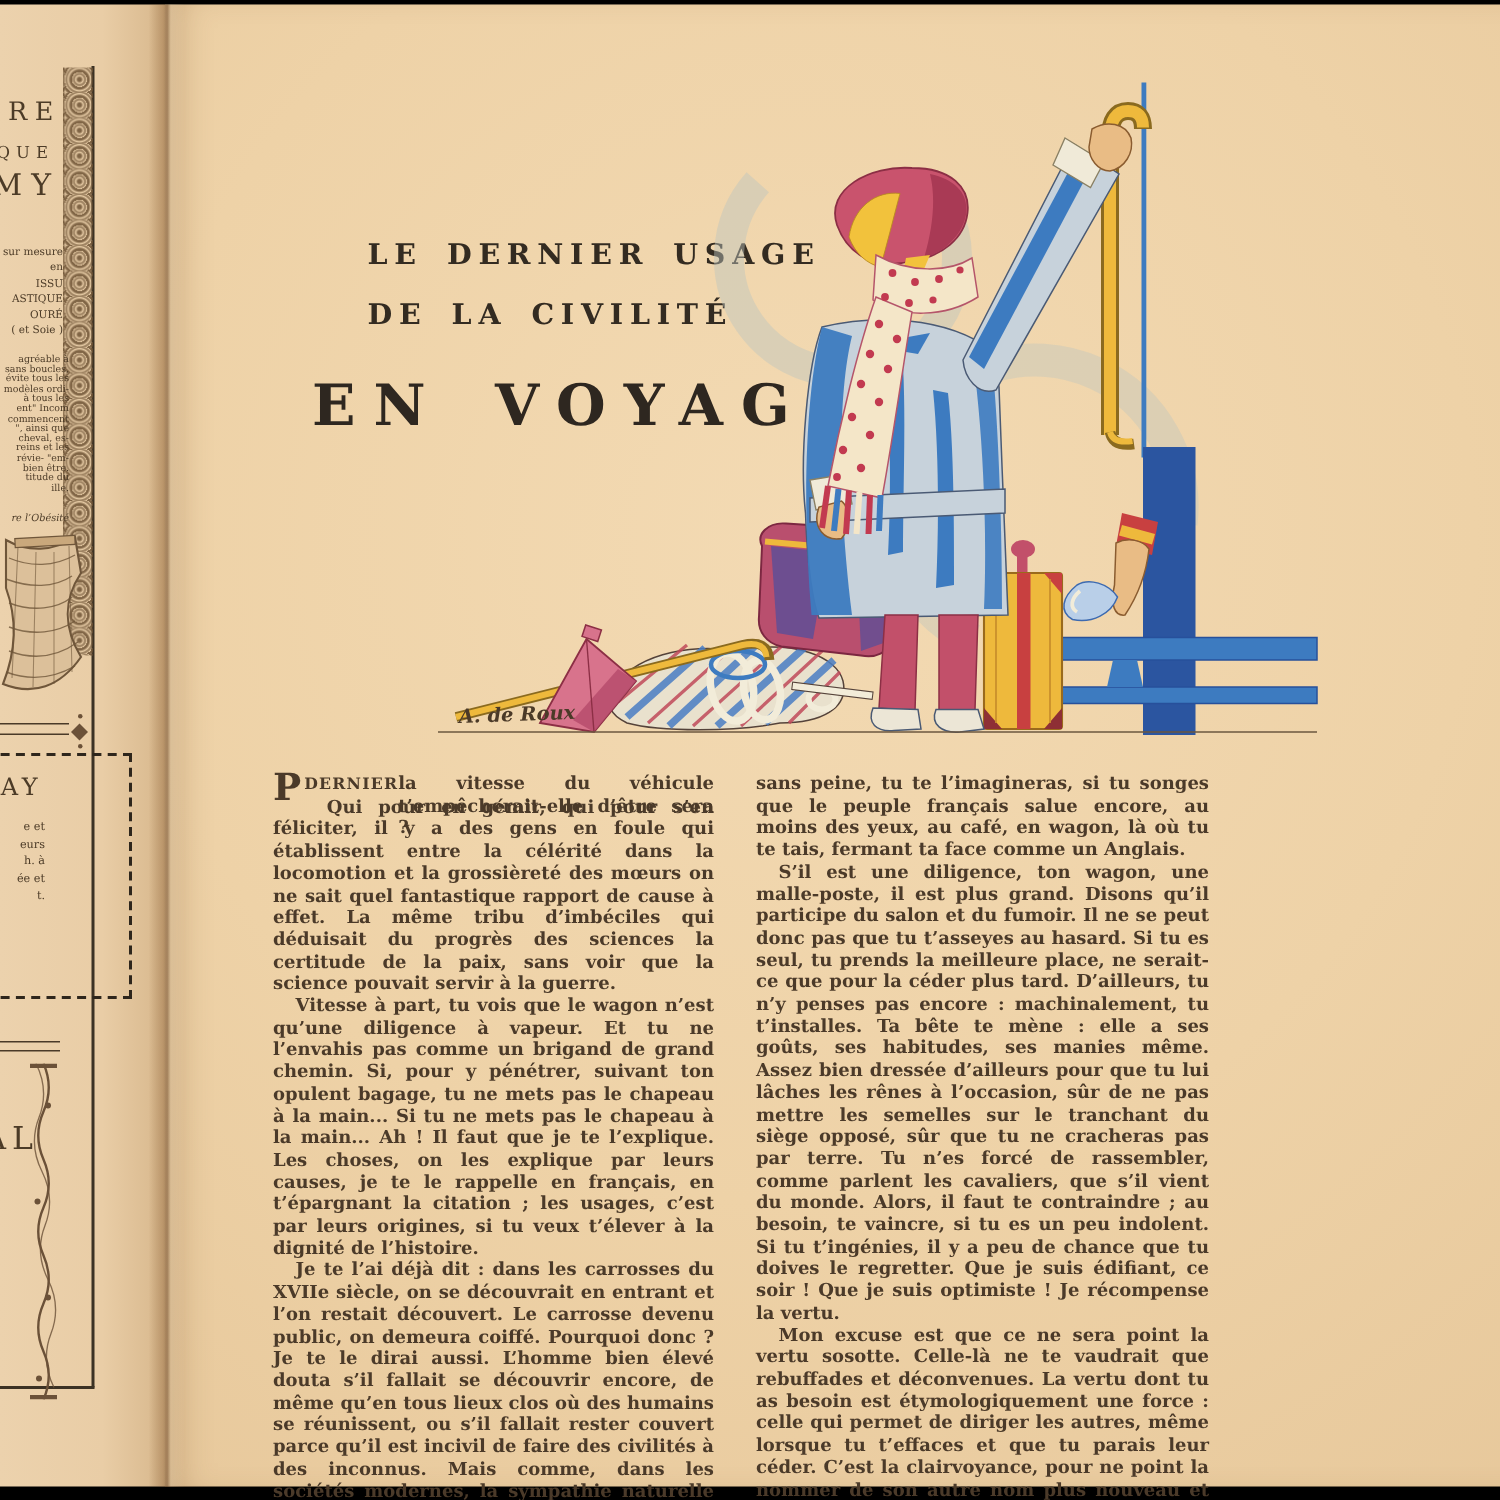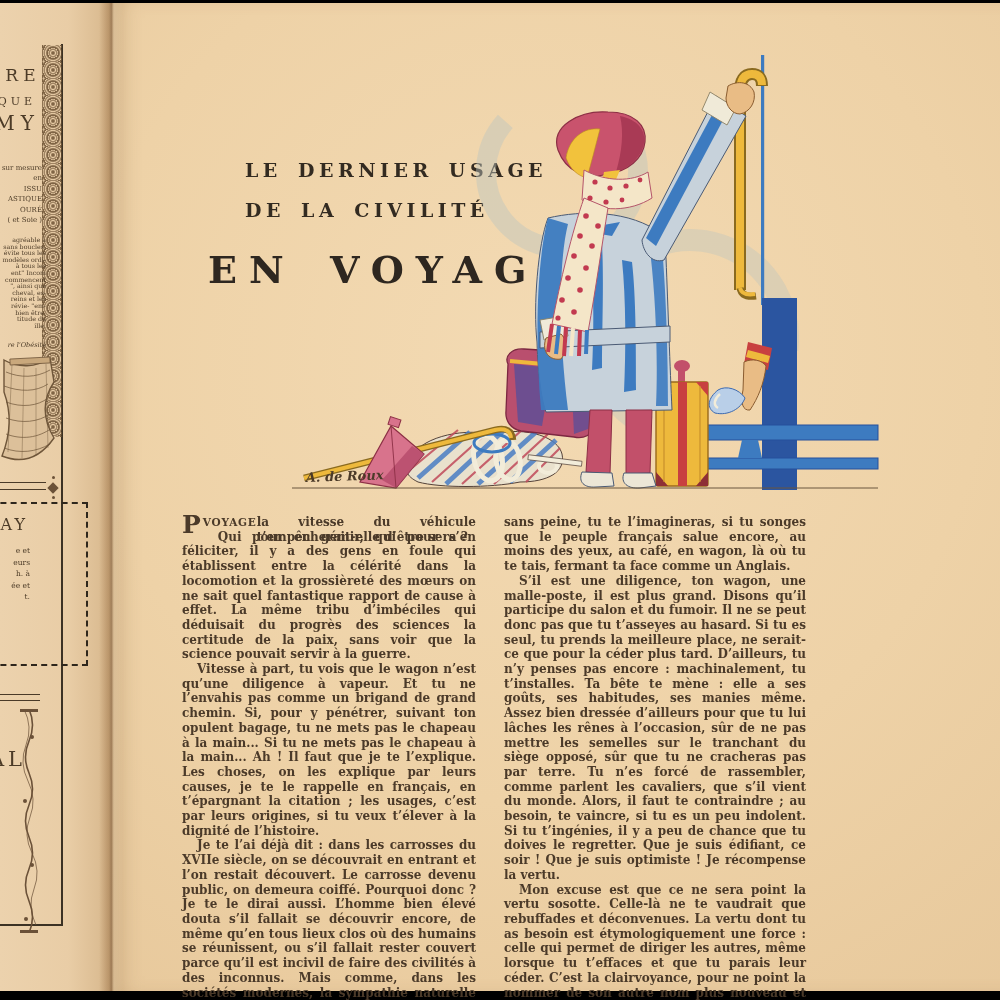--- a/index.html
+++ b/index.html
@@ -269,7 +269,7 @@
   </svg>
 
   <div class="col col-left">
-    <p><span class="lead-initial">P</span><span class="lead-caps">VOYAGE</span><span> la vitesse du véhicule t’empêcherait-elle d’être sera ?</span></p>
+    <p><span class="lead-initial">P</span><span class="lead-caps">DERNIER</span><span> la vitesse du véhicule t’empêcherait-elle d’être sera ?</span></p>
     <p class="ind">Qui pour en gémir, qui pour s’en féliciter, il y a des gens en foule qui établissent entre la célérité dans la locomotion et la grossièreté des mœurs on ne sait quel fantastique rapport de cause à effet. La même tribu d’imbéciles qui déduisait du progrès des sciences la certitude de la paix, sans voir que la science pouvait servir à la guerre.</p>
     <p class="ind">Vitesse à part, tu vois que le wagon n’est qu’une diligence à vapeur. Et tu ne l’envahis pas comme un brigand de grand chemin. Si, pour y pénétrer, suivant ton opulent bagage, tu ne mets pas le chapeau à la main... Si tu ne mets pas le chapeau à la main... Ah ! Il faut que je te l’explique. Les choses, on les explique par leurs causes, je te le rappelle en français, en t’épargnant la citation ; les usages, c’est par leurs origines, si tu veux t’élever à la dignité de l’histoire.</p>
     <p class="ind">Je te l’ai déjà dit : dans les carrosses du XVIIe siècle, on se découvrait en entrant et l’on restait découvert. Le carrosse devenu public, on demeura coiffé. Pourquoi donc ? Je te le dirai aussi. L’homme bien élevé douta s’il fallait se découvrir encore, de même qu’en tous lieux clos où des humains se réunissent, ou s’il fallait rester couvert parce qu’il est incivil de faire des civilités à des inconnus. Mais comme, dans les sociétés modernes, la sympathie naturelle des hommes pour leurs semblables est allée s’affaiblissant, en dépit des orateurs, c’est le second parti qui l’emporta. Non</p>

